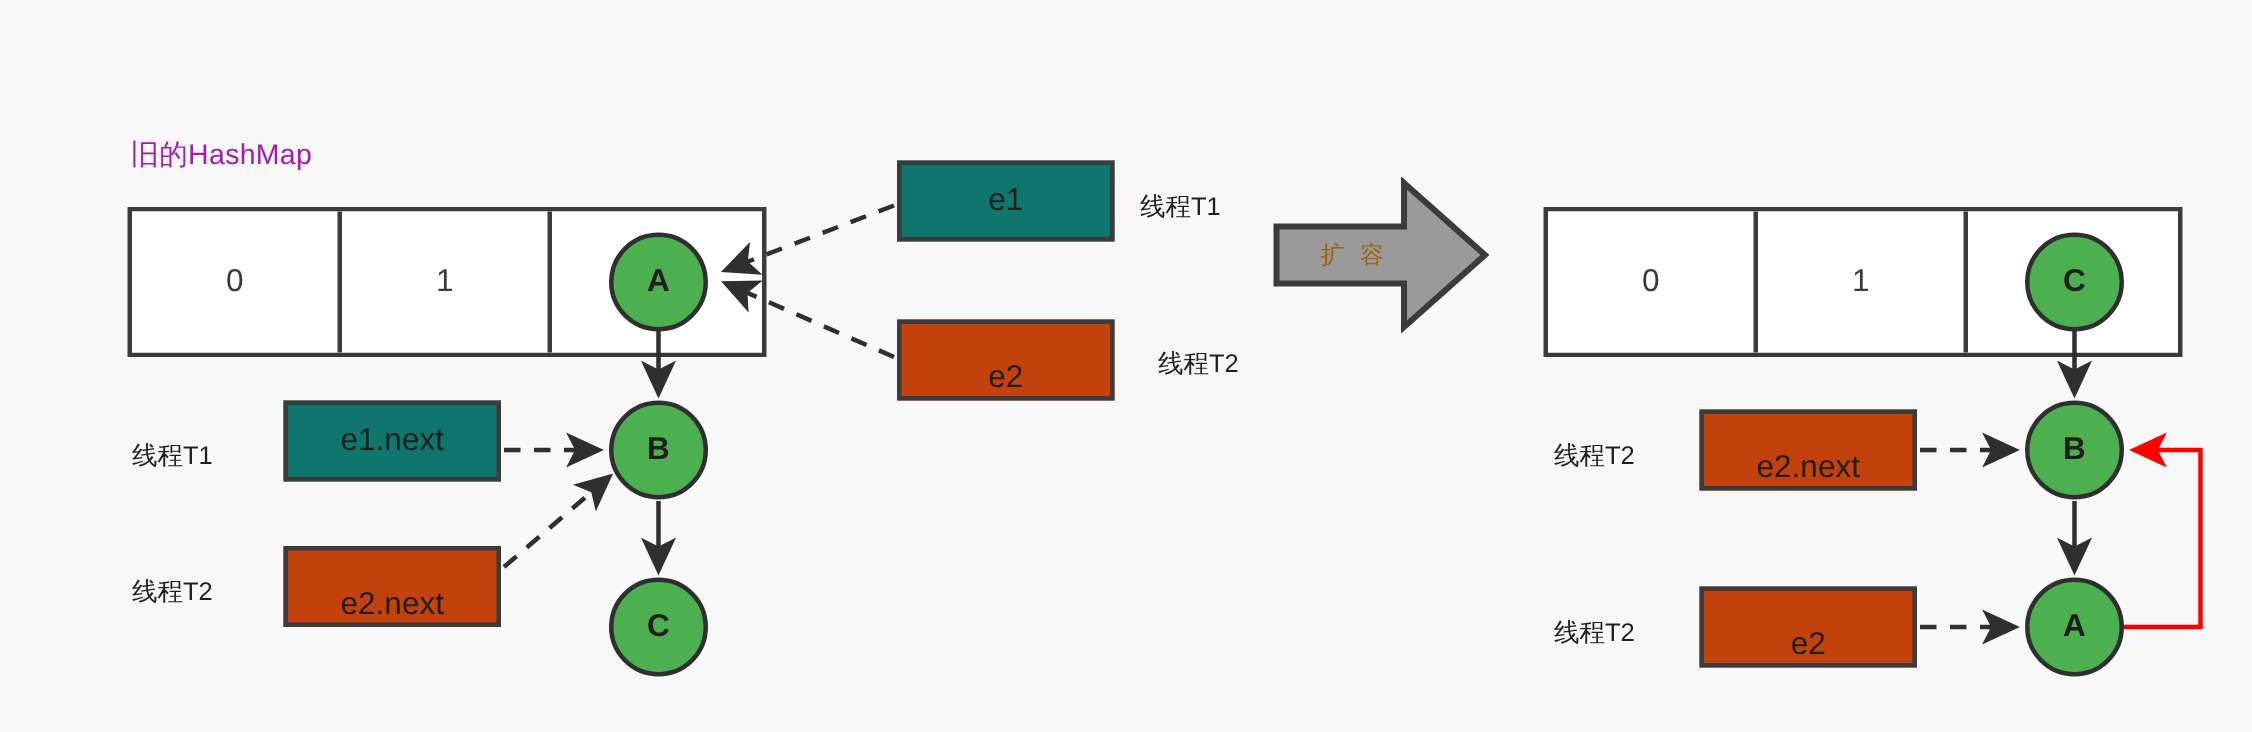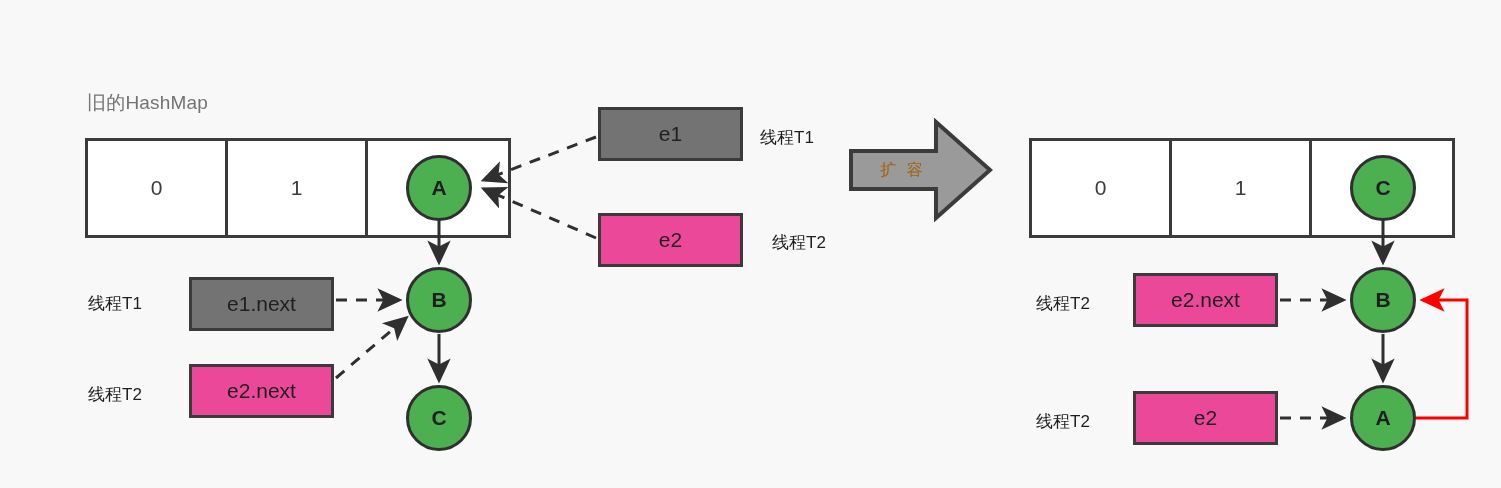--- a/index.html
+++ b/index.html
@@ -24,7 +24,7 @@
   
   .caption {
     font-size: 19px;
-    color: #737373;
+    color: #a21caf;
     white-space: nowrap;
     letter-spacing: 0.2px;
   }

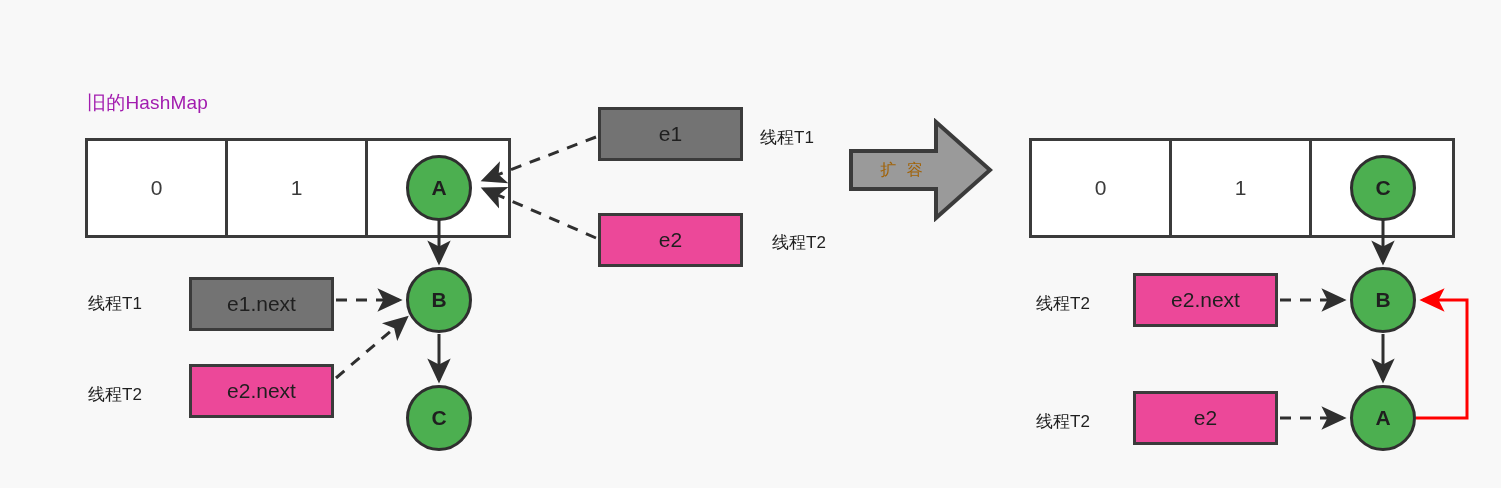--- a/index.html
+++ b/index.html
@@ -80,7 +80,7 @@
     color: #1f1f1f;
     z-index: 4;
   }
-  .entry-blue { background: #737373; }
+  .entry-blue { background: #0f766e; }
   .entry-red  { background: #ec4899; }
 
   

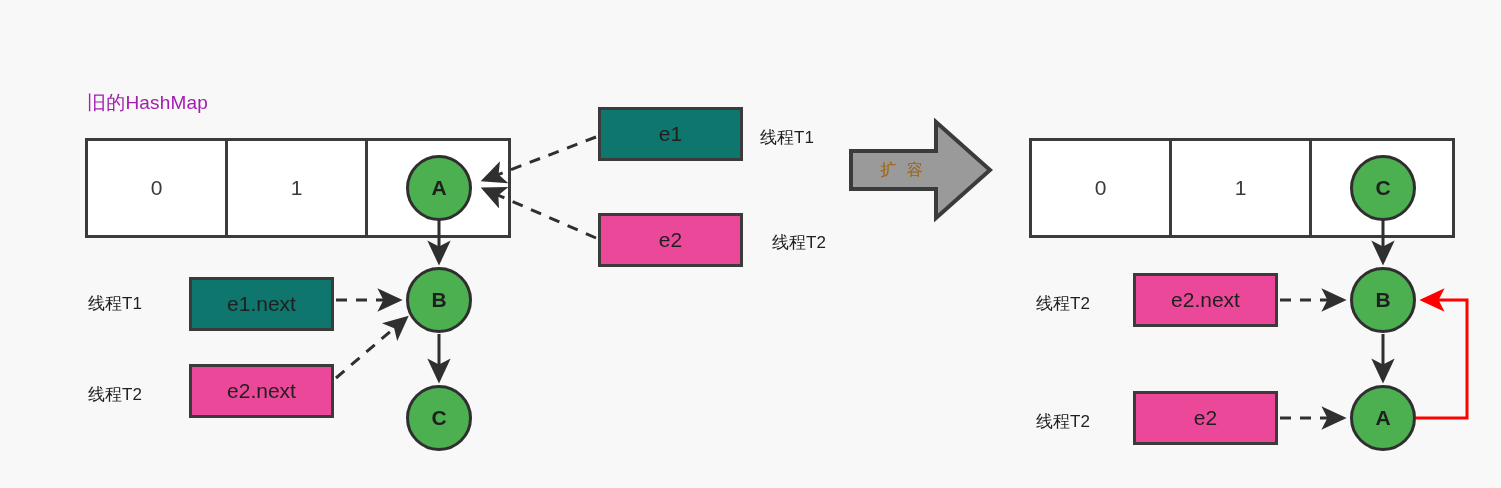--- a/index.html
+++ b/index.html
@@ -81,7 +81,7 @@
     z-index: 4;
   }
   .entry-blue { background: #0f766e; }
-  .entry-red  { background: #ec4899; }
+  .entry-red  { background: #c2410c; align-items: flex-end; }
 
   
   .thread-label {

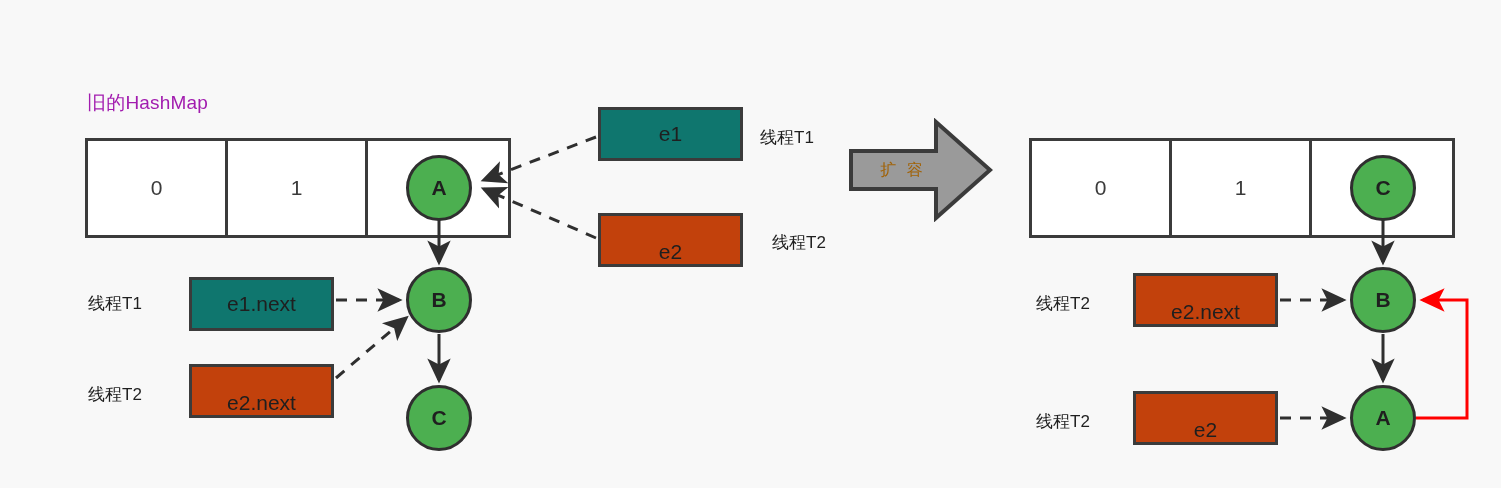--- a/index.html
+++ b/index.html
@@ -224,7 +224,7 @@
   <div class="thread-label" style="left:88px; top:292px;">
     <span>线程T1</span>
   </div>
-  <div class="entry-box entry-blue" style="left:189px; top:277px; width:145px; height:54px;">
+  <div class="entry-box entry-blue" style="left:189px; top:267px; width:145px; height:54px;">
     <span>e1.next</span>
   </div>
 

